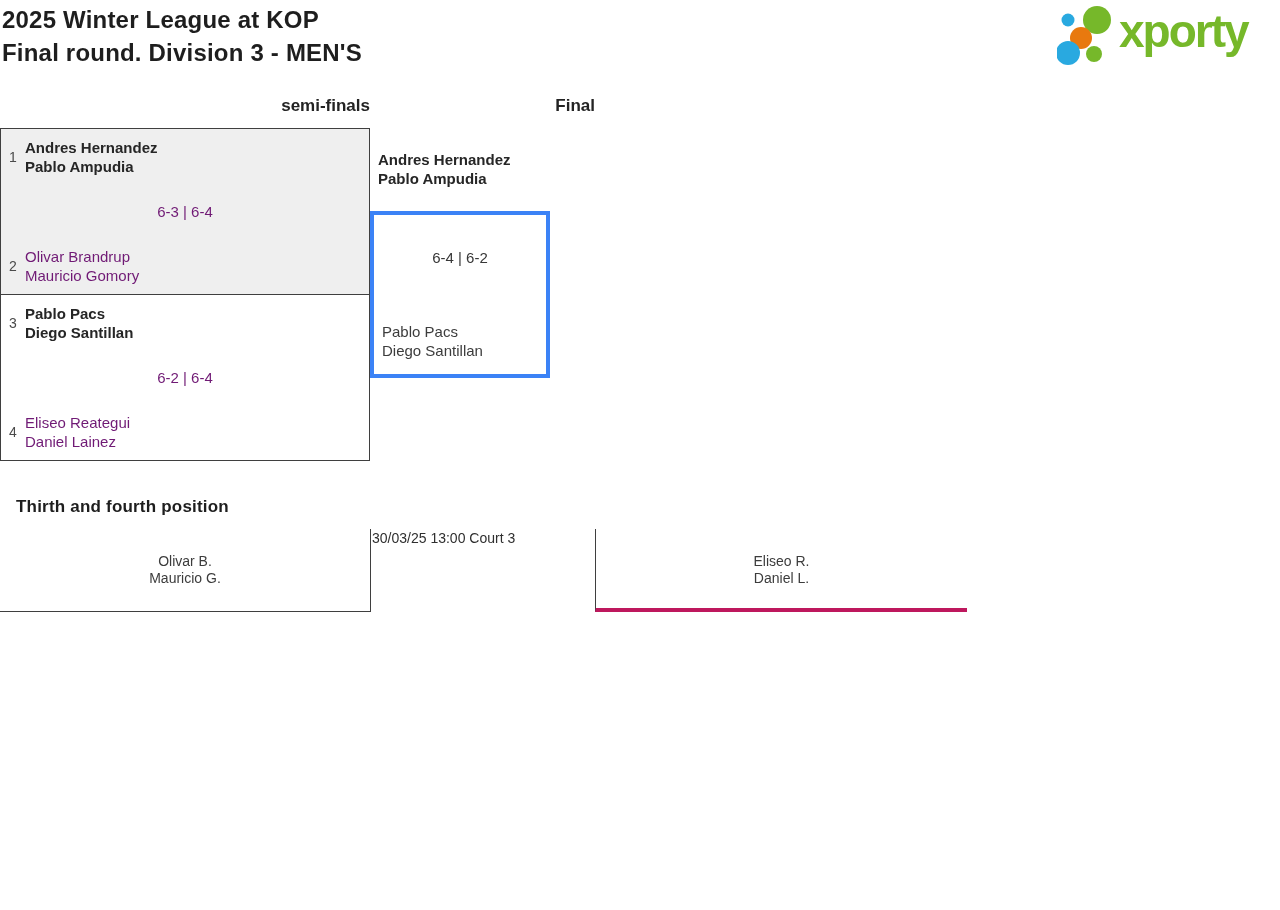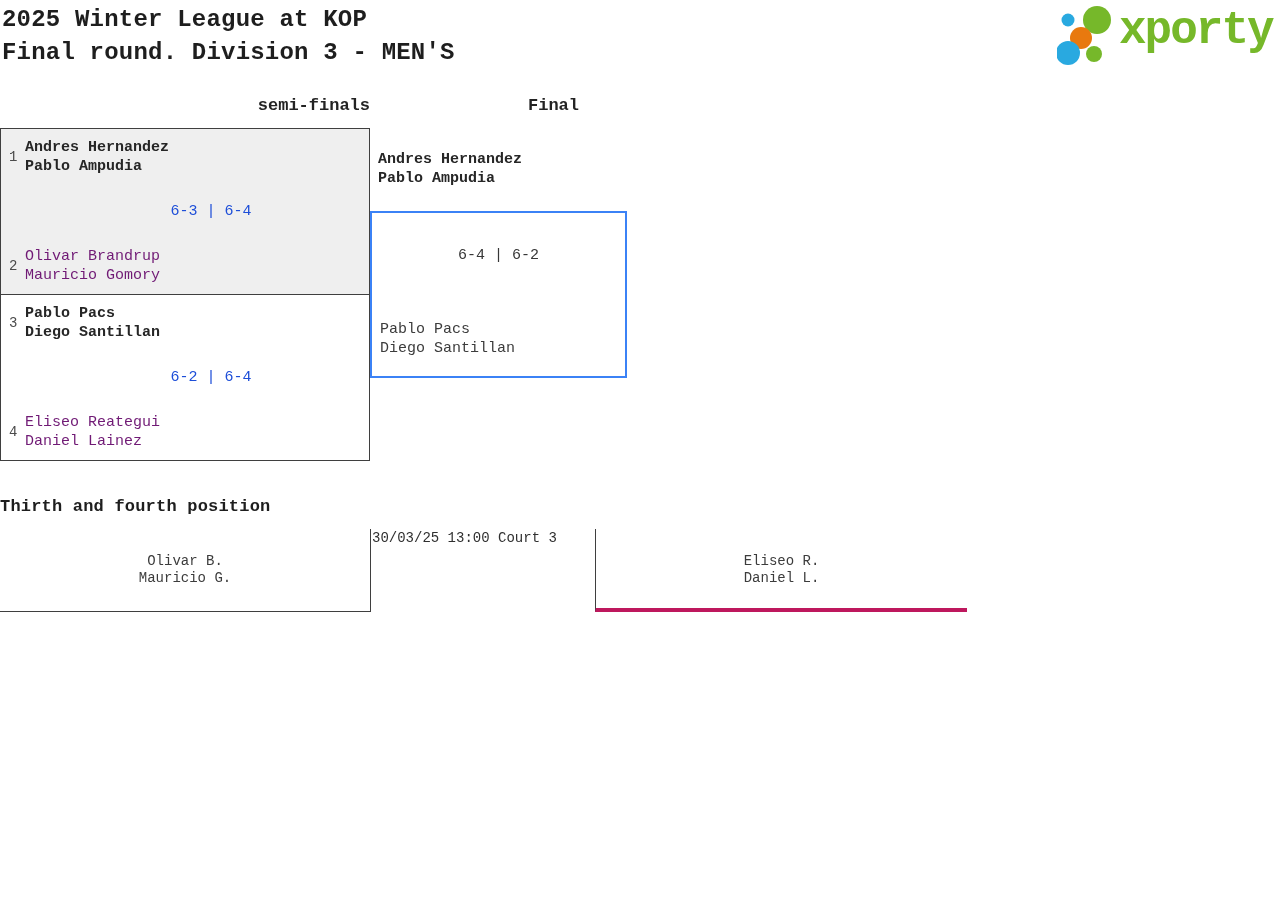--- a/index.html
+++ b/index.html
@@ -13,7 +13,6 @@
     height: 910px;
     background: #ffffff;
     overflow: hidden;
-    font-family: Liberation Mono, monospace;
   }
 
   

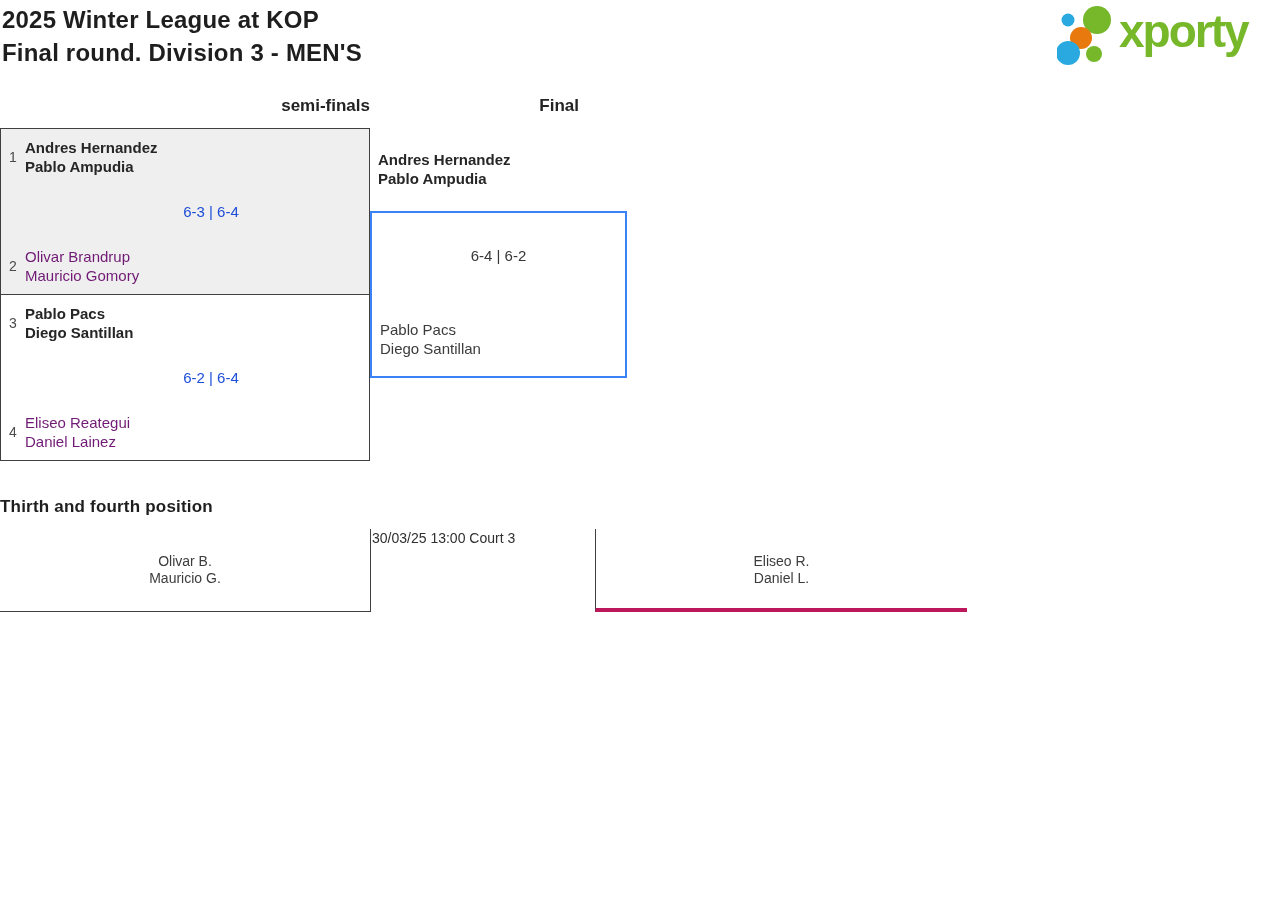--- a/index.html
+++ b/index.html
@@ -58,7 +58,7 @@
     text-align: right;
   }
   .col-header.semis { left: 0; width: 370px; }
-  .col-header.final { left: 354px; width: 225px; }
+  .col-header.final { left: 370px; width: 225px; }
 
   
   .match {

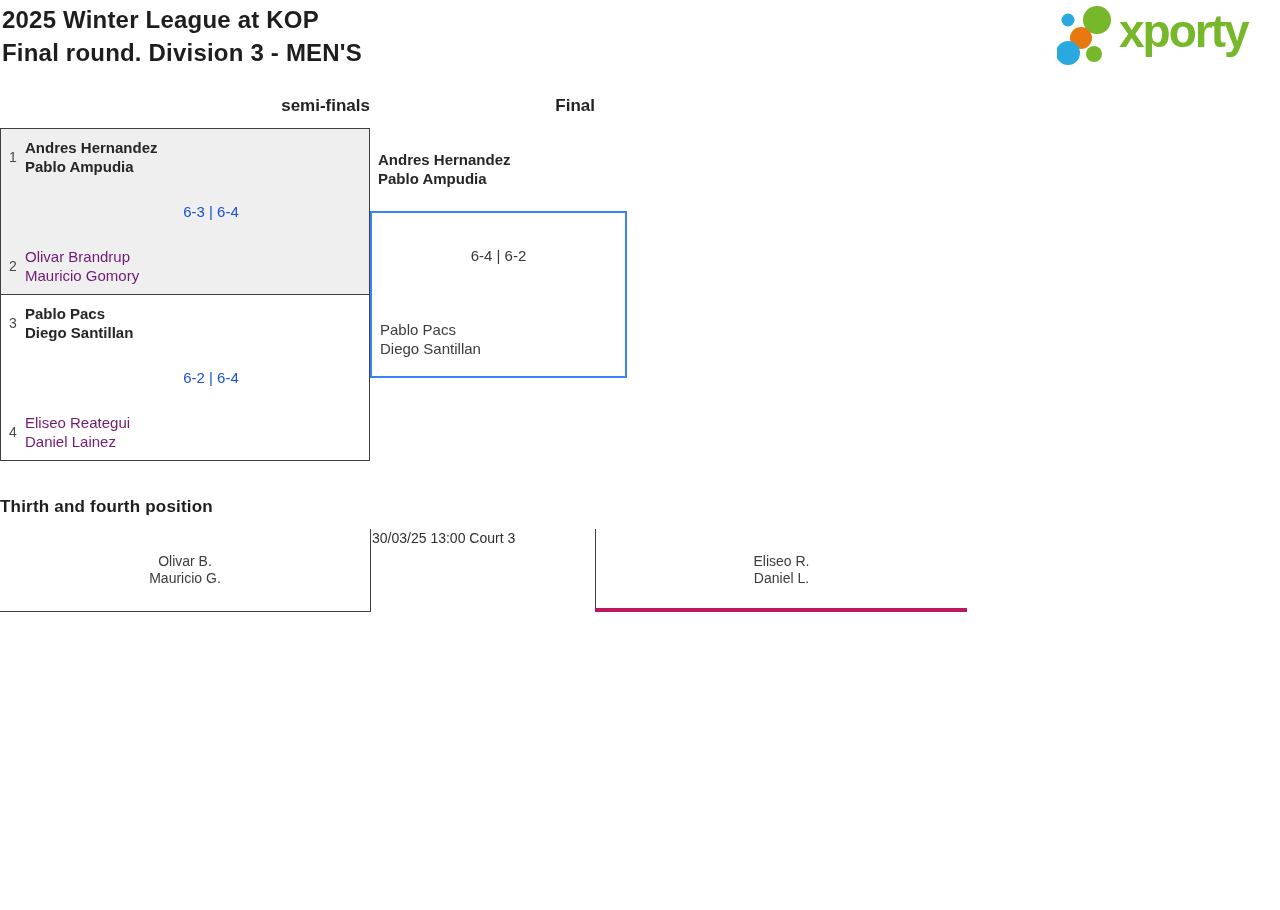--- a/index.html
+++ b/index.html
@@ -97,8 +97,7 @@
     width: 100%;
     text-align: center;
     font-size: 15px;
-    color: #1d4ed8;
-    padding-left: 26px;
+    color: #701a75;
   }
 
   

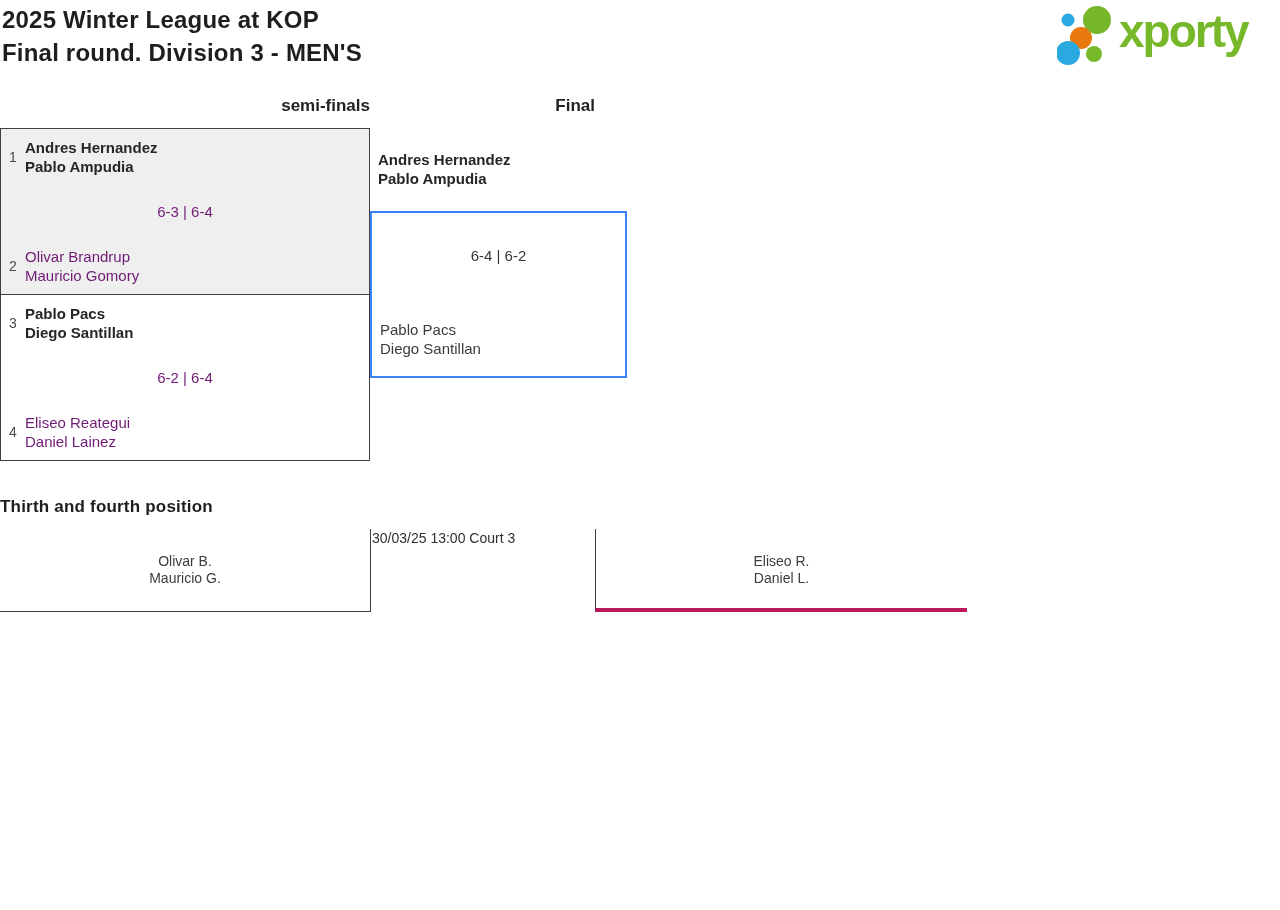--- a/index.html
+++ b/index.html
@@ -114,10 +114,10 @@
     position: absolute;
     left: 370px;
     top: 211px;
-    width: 257px;
+    width: 180px;
     height: 167px;
     box-sizing: border-box;
-    border: 2px solid #3b82f6;
+    border: 4px solid #3b82f6;
     background: transparent;
   }
   .final-score {

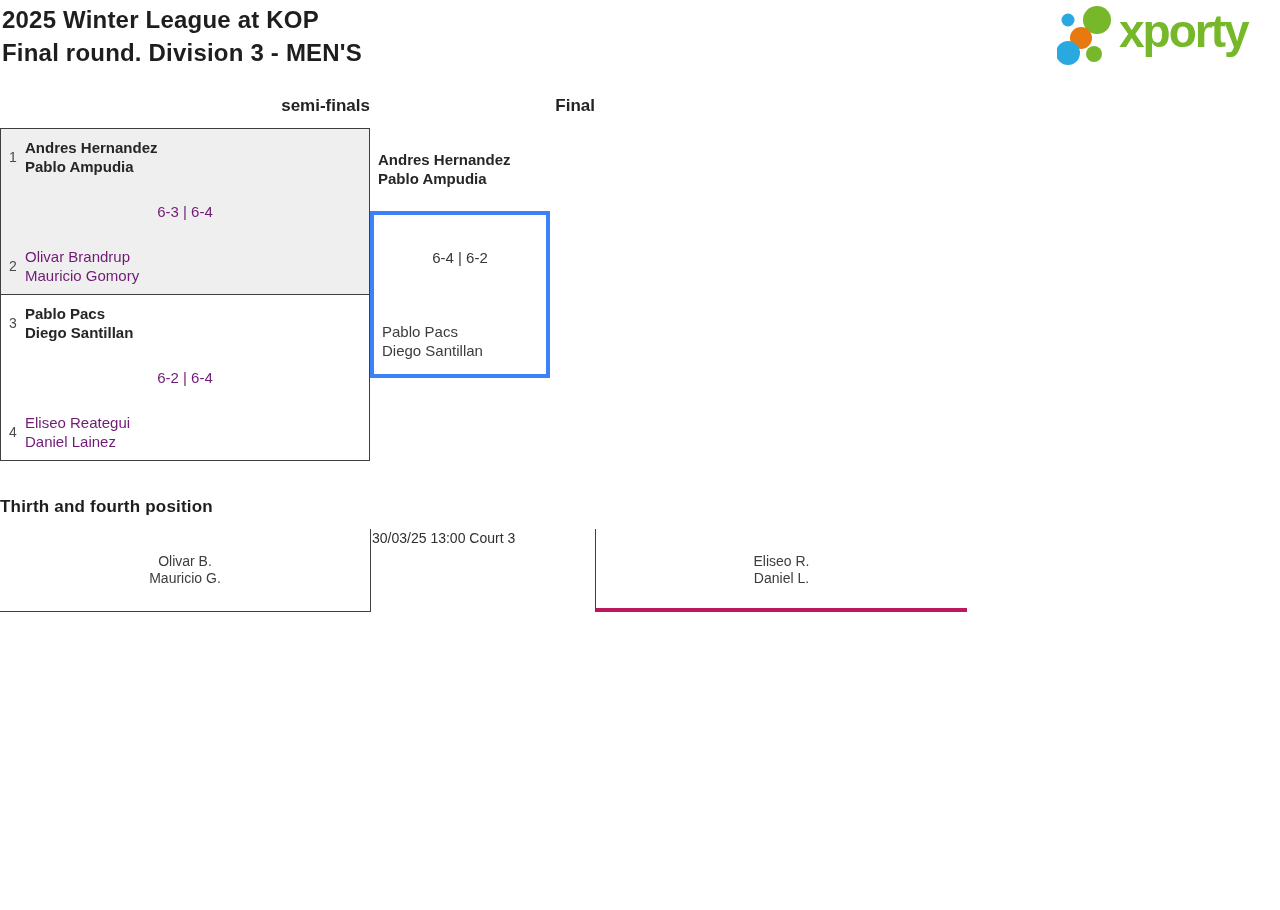--- a/index.html
+++ b/index.html
@@ -141,7 +141,7 @@
   
   .tp-heading {
     position: absolute;
-    left: 0;
+    left: 16px;
     top: 497px;
     font-size: 17px;
     font-weight: 700;

